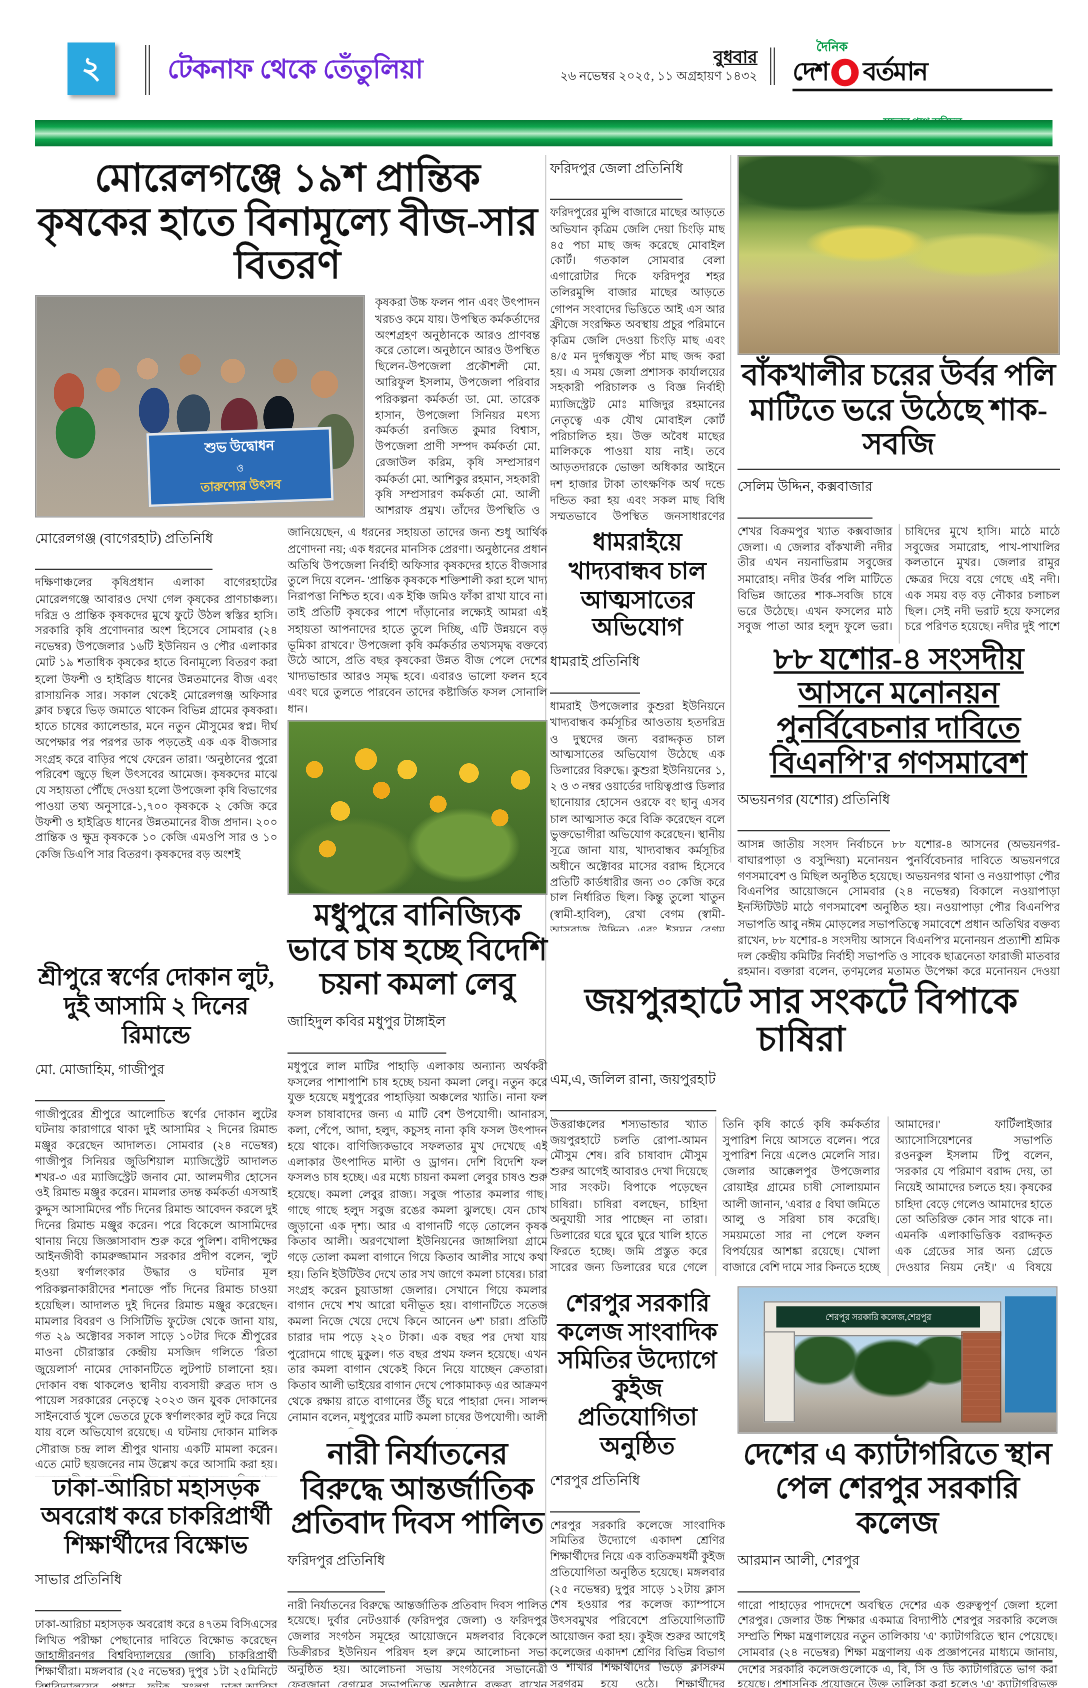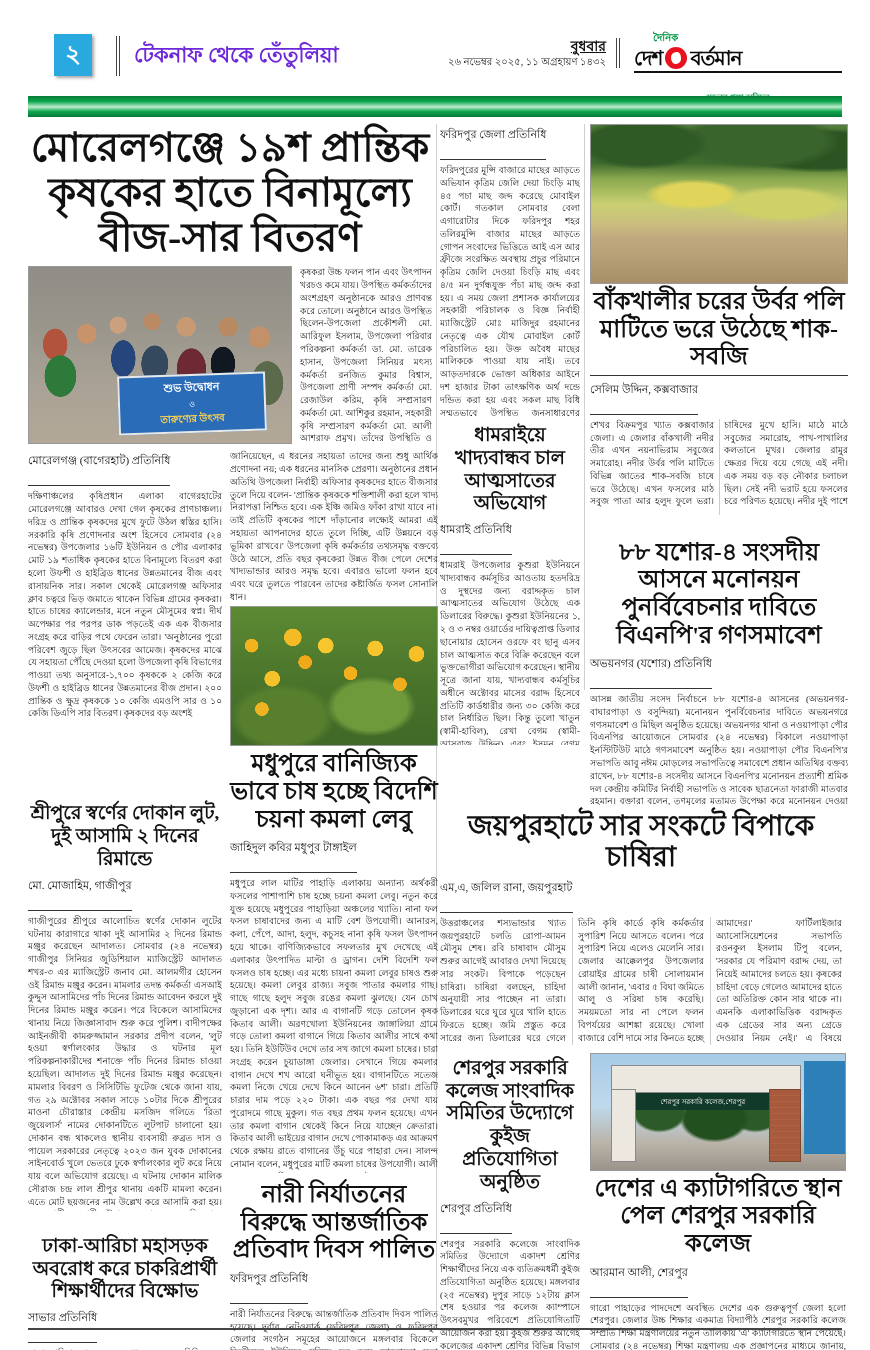--- a/index.html
+++ b/index.html
@@ -31,7 +31,7 @@
   .kickrow{display:flex;align-items:center;gap:8px;margin:4px 0 2px 0;}
   .kicker{font-size:13px;font-weight:bold;white-space:nowrap;}
   .kickrule{flex:1;height:2px;background:#222;}
-  .h-xl{font-size:40px;line-height:1.12;font-weight:900;text-align:center;margin:2px 0 6px 0;}
+  .h-xl{font-size:31px;line-height:1.12;font-weight:900;text-align:center;margin:2px 0 6px 0;}
   .h-lg{font-size:24px;line-height:1.15;font-weight:900;text-align:center;margin:4px 0;}
   .h-md{font-size:19px;line-height:1.2;font-weight:900;text-align:center;margin:4px 0;}
   .h-sp{font-size:28px;line-height:1.1;font-weight:900;text-align:center;margin:6px 0 4px 0;}

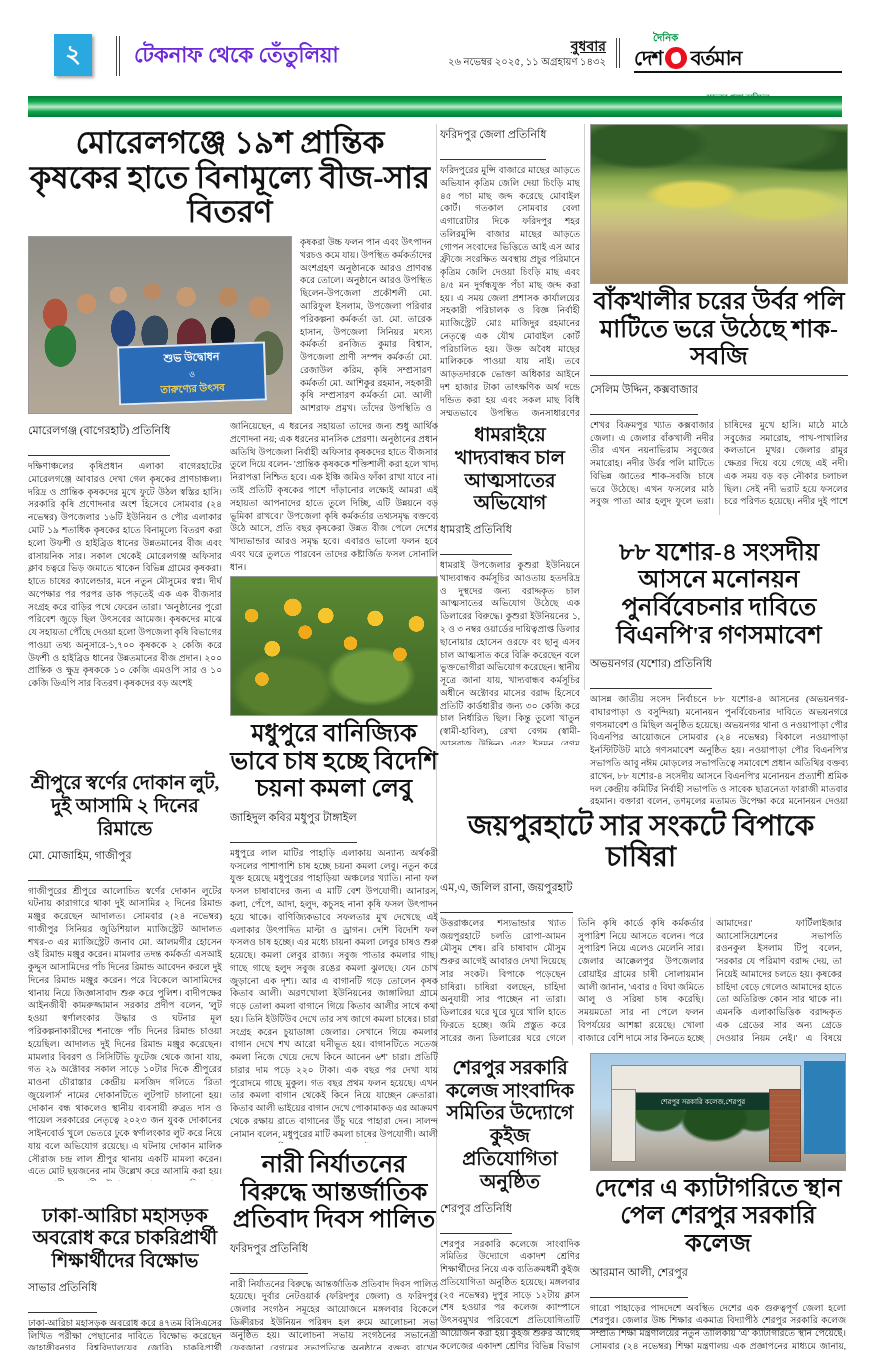--- a/index.html
+++ b/index.html
@@ -190,7 +190,7 @@
             <div class="rule"></div>
             <div class="byline">সেলিম উদ্দিন, কক্সবাজার</div>
             <div class="body cols2" style="height:96px;">শেখর বিক্রমপুর খ্যাত কক্সবাজার জেলা। এ জেলার বাঁকখালী নদীর তীর এখন নয়নাভিরাম সবুজের সমারোহ। নদীর উর্বর পলি মাটিতে বিভিন্ন জাতের শাক-সবজি চাষে ভরে উঠেছে। এখন ফসলের মাঠ সবুজ পাতা আর হলুদ ফুলে ভরা। চাষিদের মুখে হাসি। মাঠে মাঠে সবুজের সমারোহ, পাখ-পাখালির কলতানে মুখর। জেলার রামুর ক্ষেত্রর দিয়ে বয়ে গেছে এই নদী। এক সময় বড় বড় নৌকার চলাচল ছিল। সেই নদী ভরাট হয়ে ফসলের চরে পরিণত হয়েছে। নদীর দুই পাশে এখন শুধুই সবুজের সমারোহ। নদীর পলি মাটিতে চাষ হচ্ছে ধান, শাক-সবজি, মরিচ, বেগুন, মুলা, গোমার, শসা, মিষ্টি কুমড়াসহ বিভিন্ন ধরনের পলিবাহিত ফসল। চরের কৃষকরা জানান, পলি মাটিতে সার ছাড়াই ভালো ফলন পাওয়া যায়। কৃষি বিভাগ বলছে, নদীর চরে এবার লক্ষ্যমাত্রার চেয়ে বেশি সবজি আবাদ হয়েছে।</div>
-            <div class="h-lg" style="margin-top:24px;">৮৮ যশোর-৪ সংসদীয় আসনে মনোনয়ন পুনর্বিবেচনার দাবিতে বিএনপি'র গণসমাবেশ</div>
+            <div class="h-lg" style="margin-top:0;text-decoration:underline;">৮৮ যশোর-৪ সংসদীয় আসনে মনোনয়ন পুনর্বিবেচনার দাবিতে বিএনপি'র গণসমাবেশ</div>
             <div class="byline">অভয়নগর (যশোর) প্রতিনিধি</div>
             <div class="body" style="height:112px;">আসন্ন জাতীয় সংসদ নির্বাচনে ৮৮ যশোর-৪ আসনের (অভয়নগর-বাঘারপাড়া ও বসুন্দিয়া) মনোনয়ন পুনর্বিবেচনার দাবিতে অভয়নগরে গণসমাবেশ ও মিছিল অনুষ্ঠিত হয়েছে। অভয়নগর থানা ও নওয়াপাড়া পৌর বিএনপির আয়োজনে সোমবার (২৪ নভেম্বর) বিকালে নওয়াপাড়া ইনস্টিটিউট মাঠে গণসমাবেশ অনুষ্ঠিত হয়। নওয়াপাড়া পৌর বিএনপি'র সভাপতি আবু নঈম মোড়লের সভাপতিত্বে সমাবেশে প্রধান অতিথির বক্তব্য রাখেন, ৮৮ যশোর-৪ সংসদীয় আসনে বিএনপি'র মনোনয়ন প্রত্যাশী শ্রমিক দল কেন্দ্রীয় কমিটির নির্বাহী সভাপতি ও সাবেক ছাত্রনেতা ফারাজী মাতবার রহমান। বক্তারা বলেন, তৃণমূলের মতামত উপেক্ষা করে মনোনয়ন দেওয়া হলে নেতাকর্মীদের মধ্যে হতাশা সৃষ্টি হবে। আহ্বান এই আসনের মনোনয়ন পুনর্বিবেচনা করে ফারাজী মাতবার রহমানকে মনোনয়ন দিলে ধানের শীষ বিপুল ভোটে জয়লাভ করবে।</div>
           </div>

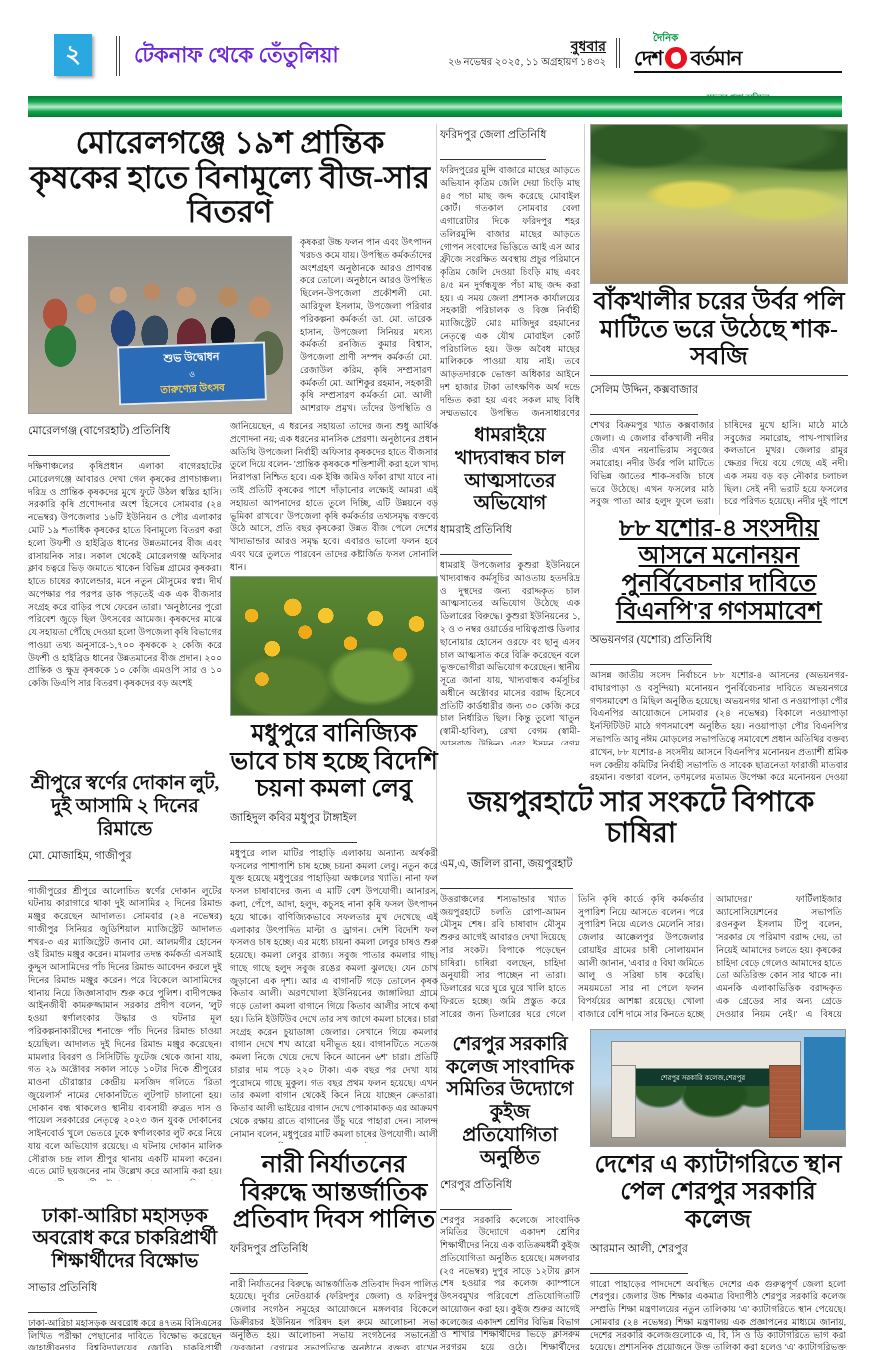--- a/index.html
+++ b/index.html
@@ -94,7 +94,7 @@
   .ph-college{width:254px;height:116px;background:linear-gradient(180deg,#a7cbe6 0%,#bfd9ec 45%,#b9b2a6 78%,#9a938a 100%);}
   .gate-top{position:absolute;left:8%;top:10%;width:74%;height:22%;background:#ece8e0;border:1px solid #8a8a8a;}
   .gate-sign{position:absolute;left:12%;top:13%;width:64%;height:15%;background:#123a2a;color:#fff;
-      display:flex;align-items:center;justify-content:center;font-size:7px;white-space:nowrap;overflow:hidden;margin-top:24px;}
+      display:flex;align-items:center;justify-content:center;font-size:7px;white-space:nowrap;overflow:hidden;}
   .gate-pl{position:absolute;left:8%;top:30%;width:9%;height:62%;background:#ece8e0;border:1px solid #8a8a8a;}
   .gate-pr{position:absolute;left:70%;top:30%;width:12%;height:62%;background:
       repeating-linear-gradient(180deg,#a85a3c 0 5px,#b06244 5px 6px);border:1px solid #7a4a30;}

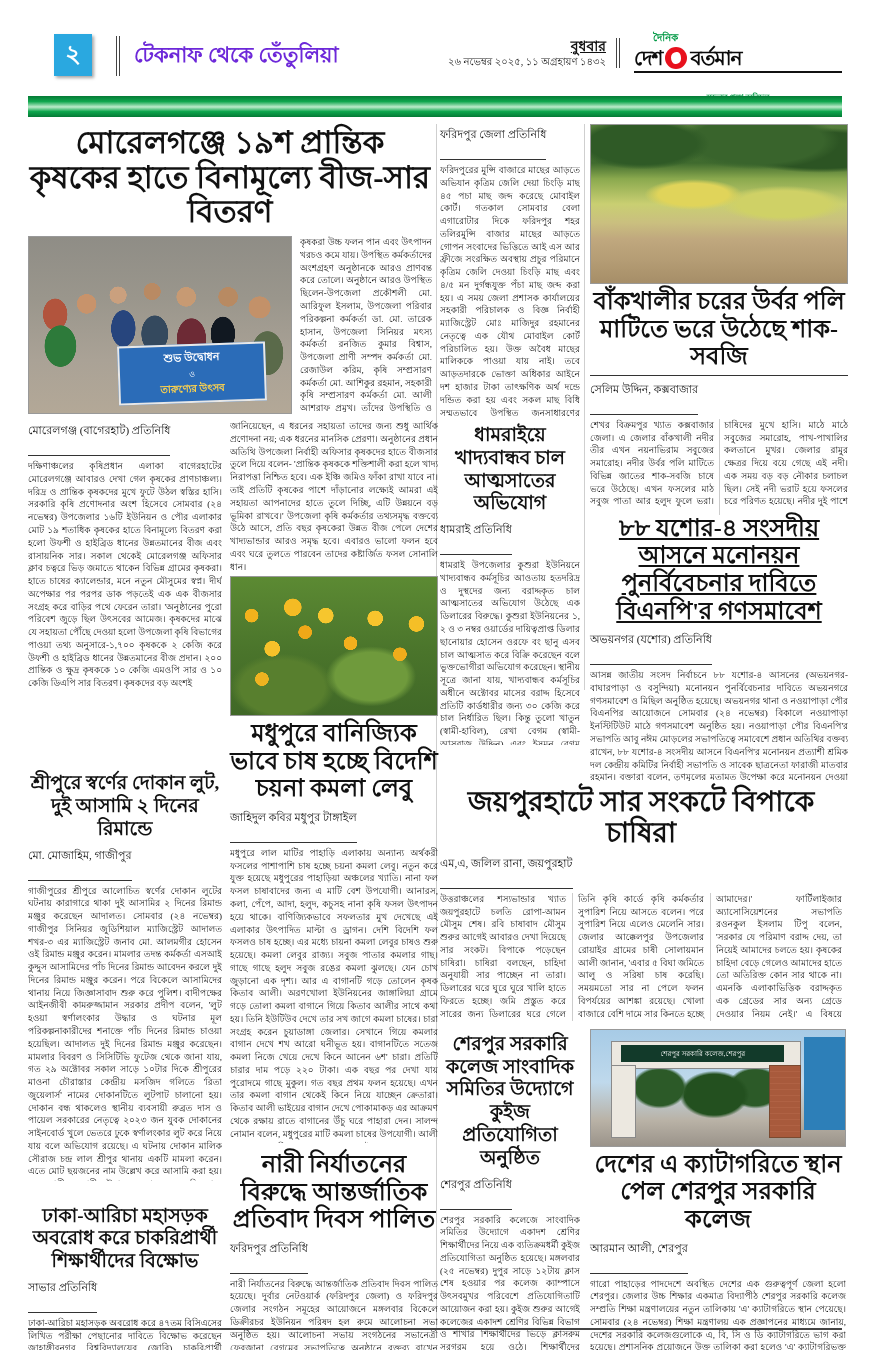--- a/index.html
+++ b/index.html
@@ -155,7 +155,7 @@
             <div class="h-md" style="margin-top:12px;">শ্রীপুরে স্বর্ণের দোকান লুট, দুই আসামি ২ দিনের রিমান্ডে</div>
             <div class="byline">মো. মোজাহিম, গাজীপুর</div>
             <div class="body" style="height:296px;">গাজীপুরের শ্রীপুরে আলোচিত স্বর্ণের দোকান লুটের ঘটনায় কারাগারে থাকা দুই আসামির ২ দিনের রিমান্ড মঞ্জুর করেছেন আদালত। সোমবার (২৪ নভেম্বর) গাজীপুর সিনিয়র জুডিশিয়াল ম্যাজিস্ট্রেট আদালত শখর-৩ এর ম্যাজিস্ট্রেট জনাব মো. আলমগীর হোসেন ওই রিমান্ড মঞ্জুর করেন। মামলার তদন্ত কর্মকর্তা এসআই কুদ্দুস আসামিদের পাঁচ দিনের রিমান্ড আবেদন করলে দুই দিনের রিমান্ড মঞ্জুর করেন। পরে বিকেলে আসামিদের থানায় নিয়ে জিজ্ঞাসাবাদ শুরু করে পুলিশ। বাদীপক্ষের আইনজীবী কামরুজ্জামান সরকার প্রদীপ বলেন, 'লুট হওয়া স্বর্ণালংকার উদ্ধার ও ঘটনার মূল পরিকল্পনাকারীদের শনাক্তে পাঁচ দিনের রিমান্ড চাওয়া হয়েছিল। আদালত দুই দিনের রিমান্ড মঞ্জুর করেছেন। মামলার বিবরণ ও সিসিটিভি ফুটেজ থেকে জানা যায়, গত ২৯ অক্টোবর সকাল সাড়ে ১০টার দিকে শ্রীপুরের মাওনা চৌরাস্তার কেন্দ্রীয় মসজিদ গলিতে 'রিতা জুয়েলার্স' নামের দোকানটিতে লুটপাট চালানো হয়। দোকান বন্ধ থাকলেও স্থানীয় ব্যবসায়ী রুব্রত দাস ও পায়েল সরকারের নেতৃত্বে ২০২৩ জন যুবক দোকানের সাইনবোর্ড খুলে ভেতরে ঢুকে স্বর্ণালংকার লুট করে নিয়ে যায় বলে অভিযোগ রয়েছে। এ ঘটনায় দোকান মালিক সৌরাজ চন্দ্র লাল শ্রীপুর থানায় একটি মামলা করেন। এতে মোট ছয়জনের নাম উল্লেখ করে আসামি করা হয়। ভুক্তভোগী ব্যবসায়ী গৌরাঙ্গ চন্দ্র দাস বলেন, 'দিনদুপুরে পরিকল্পিতভাবে আমার দোকানে হামলা হয়েছে। পুলিশের দ্রুত তৎপরতায় কিছুটা স্বস্তি পেলেও যারা মূল হোতা, তাদেরও গ্রেপ্তার চাই। সুষ্ঠু বিচার হলে ভবিষ্যতে এমন ঘটনা ঘটাতে কেউ সাহস পাবে না।' শ্রীপুর থানার ভারপ্রাপ্ত কর্মকর্তা (ওসি) মহম্মদ আব্দুল বারিক বলেন, 'দুই আসামিকে রিমান্ডে এনে জিজ্ঞাসাবাদ চলছে। বাকি আসামিদের গ্রেপ্তারে অভিযান অব্যাহত হয়েছে।'</div>
-            <div class="h-md" style="margin-top:24px;">ঢাকা-আরিচা মহাসড়ক অবরোধ করে চাকরিপ্রার্থী শিক্ষার্থীদের বিক্ষোভ</div>
+            <div class="h-md" style="margin-top:0;">ঢাকা-আরিচা মহাসড়ক অবরোধ করে চাকরিপ্রার্থী শিক্ষার্থীদের বিক্ষোভ</div>
             <div class="byline">সাভার প্রতিনিধি</div>
             <div class="body" style="height:238px;">ঢাকা-আরিচা মহাসড়ক অবরোধ করে ৪৭তম বিসিএসের লিখিত পরীক্ষা পেছানোর দাবিতে বিক্ষোভ করেছেন জাহাঙ্গীরনগর বিশ্ববিদ্যালয়ের (জাবি) চাকরিপ্রার্থী শিক্ষার্থীরা। মঙ্গলবার (২৫ নভেম্বর) দুপুর ১টা ২৫মিনিটে বিশ্ববিদ্যালয়ের প্রধান ফটক সংলগ্ন ঢাকা-আরিচা মহাসড়কে আরিচাগামী লেন অবরোধ করে তারা বিক্ষোভ শুরু করেন। মহাসড়ক অবরোধের ২০ মিনিট পর দুপুর ১টা ৪৫মিনিটে তারা অবরোধ তুলে নেন। এরপর ঢাকাগামী লেনে অবস্থান নেন তারা। এ সময় চাকরিপ্রার্থী শিক্ষার্থীদের বিভিন্ন দাবি সংবলিত প্ল্যাকার্ড হাতে স্লোগান দিতে দেখা যায়। তাদের দাবি, ৪৭তম বিসিএসের লিখিত পরীক্ষা পিছিয়ে নতুন তারিখ ঘোষণা করতে হবে এবং প্রিলিমিনারি পরীক্ষার ফল পুনর্মূল্যায়ন করতে হবে। আন্দোলনরত এক শিক্ষার্থী বলেন, 'যৌক্তিক দাবি মেনে না নেওয়া পর্যন্ত আমাদের কর্মসূচি চলবে।' পরে প্রশাসনের আশ্বাসে তারা মহাসড়ক ছেড়ে ক্যাম্পাসে ফিরে যান। এ সময় মহাসড়কের উভয় পাশে দীর্ঘ যানজট সৃষ্টি হয়ে ভোগান্তিতে পড়েন যাত্রীরা।</div>
           </div>

